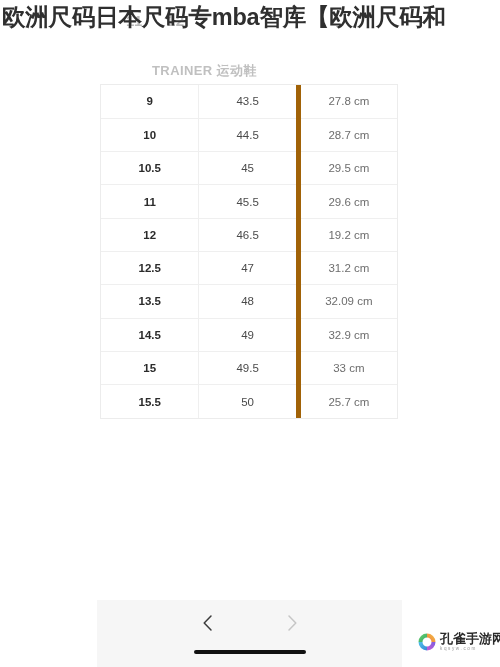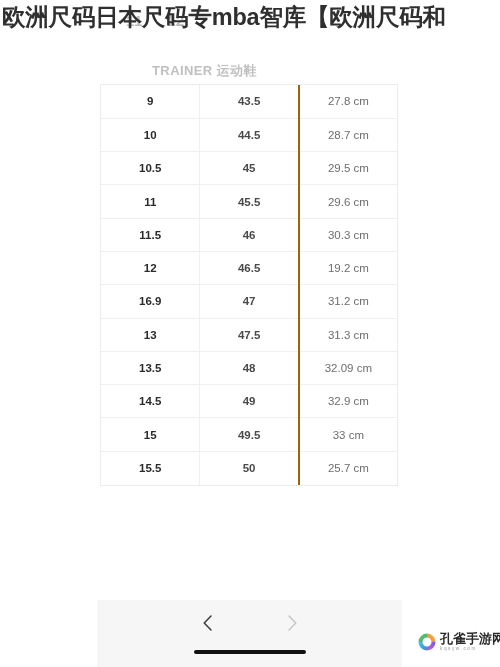--- a/index.html
+++ b/index.html
@@ -63,7 +63,7 @@
   }
   table.size-table tr:last-child td { border-bottom: none; }
   table.size-table td.c-us  { width: 33.6%; font-weight: 700; color: #2b2b2b; border-right: 1px solid #efefef; }
-  table.size-table td.c-eu  { width: 33.2%; font-weight: 700; color: #4a4a4a; border-right: 2px solid #a16207; }
+  table.size-table td.c-eu  { width: 33.2%; font-weight: 400; color: #4a4a4a; border-right: 5px solid #a16207; }
   table.size-table td.c-len { width: 33.2%; font-weight: 400; color: #6d6d6d; }
 
   

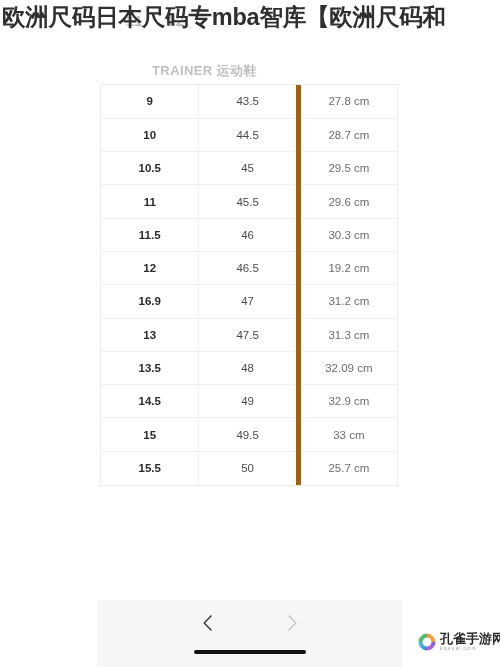--- a/index.html
+++ b/index.html
@@ -183,11 +183,6 @@
             <td class="c-us">11</td>
             <td class="c-eu">45.5</td>
             <td class="c-len">29.6 cm</td>
-          </tr>
-          <tr>
-            <td class="c-us">11.5</td>
-            <td class="c-eu">46</td>
-            <td class="c-len">30.3 cm</td>
           </tr>
           <tr>
             <td class="c-us">12</td>

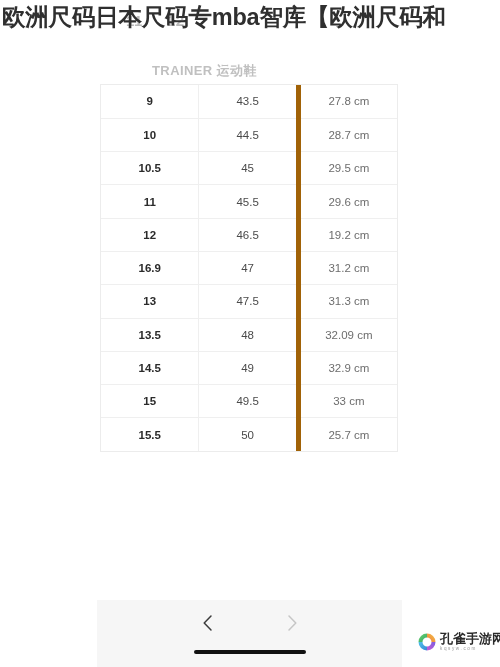--- a/index.html
+++ b/index.html
@@ -190,7 +190,7 @@
             <td class="c-len">19.2 cm</td>
           </tr>
           <tr>
-            <td class="c-us">16.9</td>
+            <td class="c-us">12.5</td>
             <td class="c-eu">47</td>
             <td class="c-len">31.2 cm</td>
           </tr>

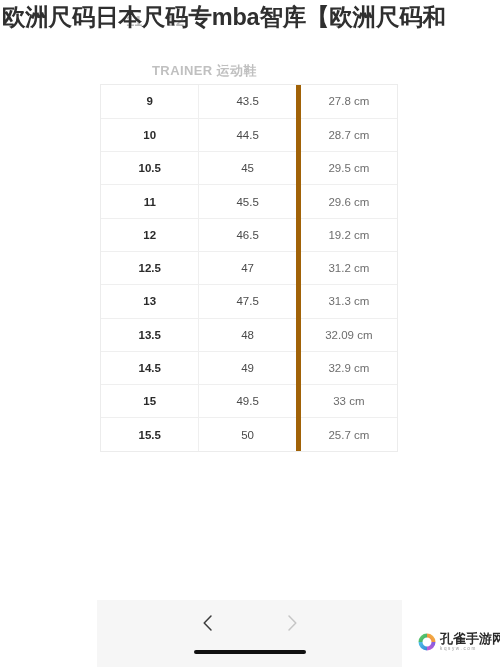--- a/index.html
+++ b/index.html
@@ -193,11 +193,6 @@
             <td class="c-us">12.5</td>
             <td class="c-eu">47</td>
             <td class="c-len">31.2 cm</td>
-          </tr>
-          <tr>
-            <td class="c-us">13</td>
-            <td class="c-eu">47.5</td>
-            <td class="c-len">31.3 cm</td>
           </tr>
           <tr>
             <td class="c-us">13.5</td>

